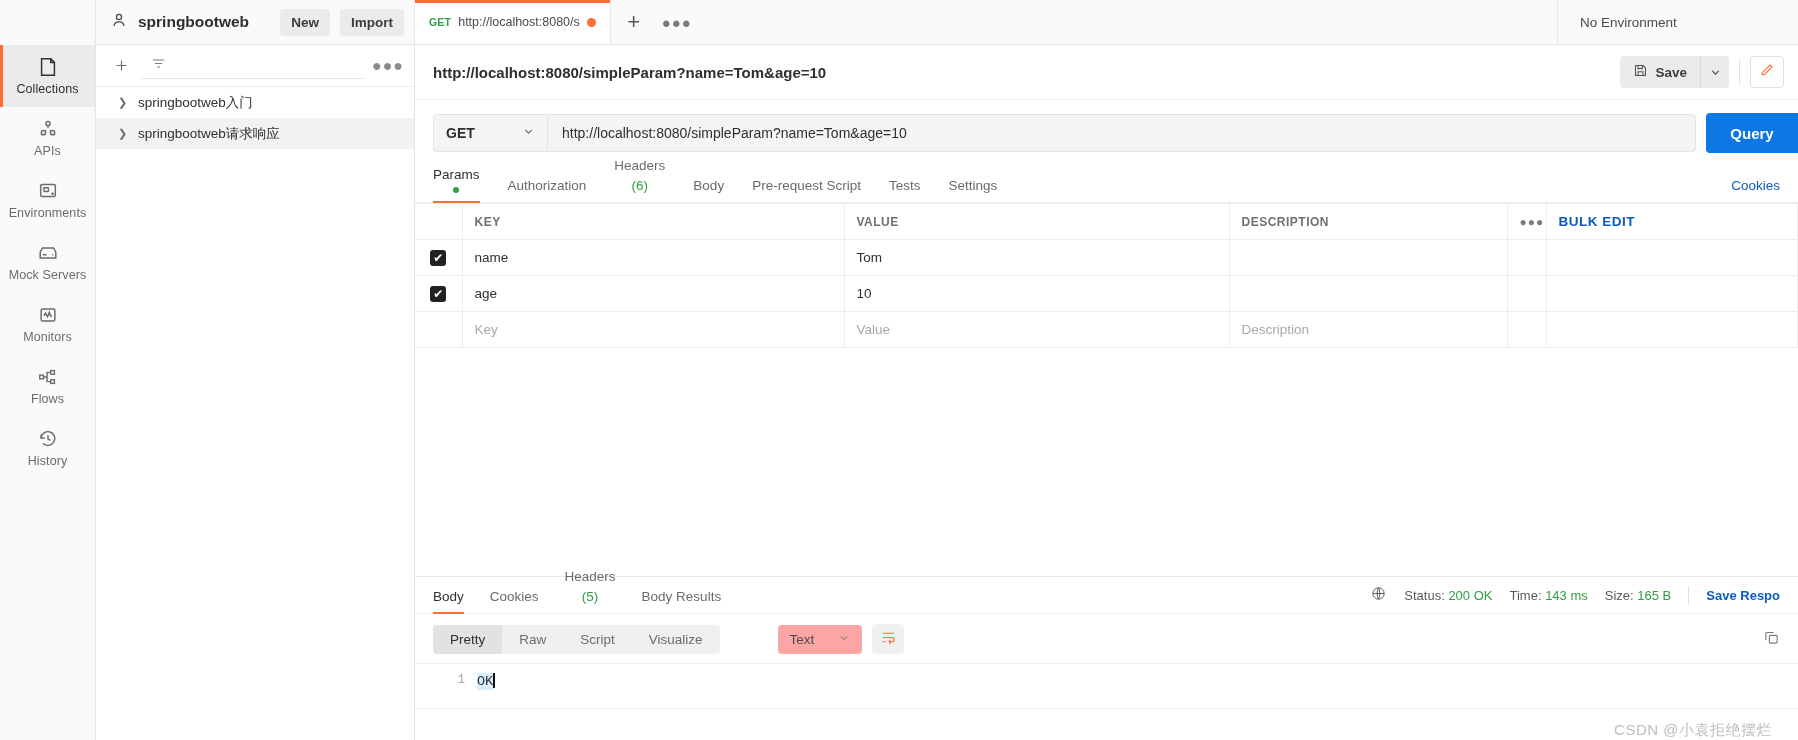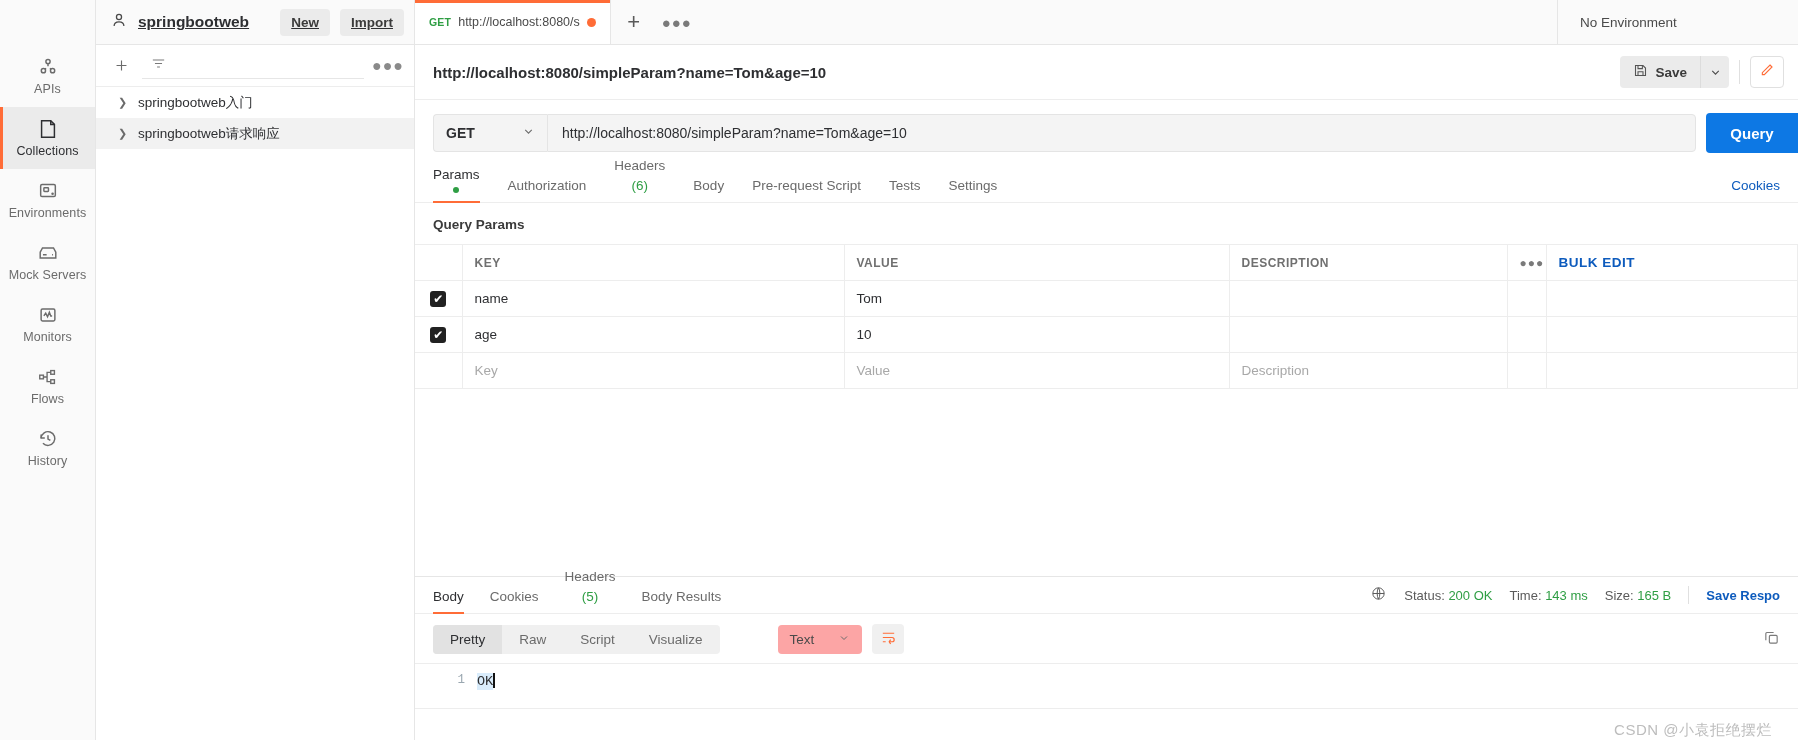--- a/index.html
+++ b/index.html
@@ -38,7 +38,7 @@
   }
   .workspace-bar {
     height: 45px; display: flex; align-items: center; gap: 10px;
-    padding: 0 10px 0 14px; background: #fafafa; border-bottom: 1px solid #e6e6e6; text-decoration: underline;
+    padding: 0 10px 0 14px; background: #fafafa; border-bottom: 1px solid #e6e6e6;
   }
   .ws-name { font-size: 15.5px; font-weight: 600; color: #2e2f32; flex: 1; }
   .ws-btn {

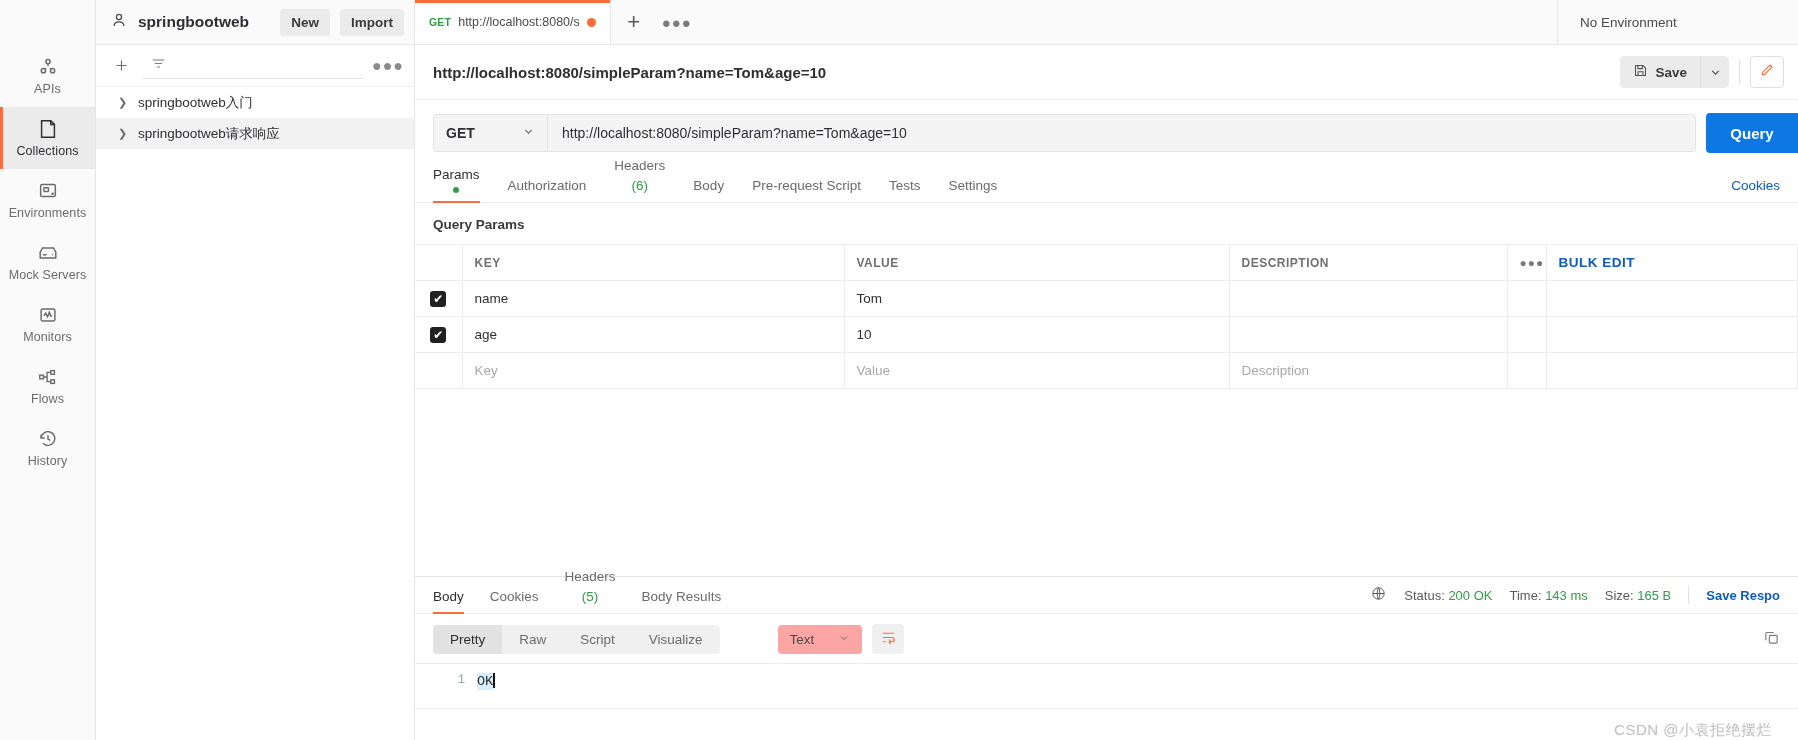--- a/index.html
+++ b/index.html
@@ -246,6 +246,15 @@
 <div class="app">
 
   <div class="rail">
+    <div class="rail-item active">
+      <span>
+        <svg width="22" height="22" viewBox="0 0 24 24" fill="none" stroke="currentColor" stroke-width="1.6">
+          <path d="M5 3h10l4 4v14H5z"></path>
+            <path d="M15 3v4h4"></path>
+        </svg>
+      </span>
+      <span class="rail-label">Collections</span>
+    </div>
     <div class="rail-item">
       <span>
         <svg width="22" height="22" viewBox="0 0 24 24" fill="none" stroke="currentColor" stroke-width="1.6">
@@ -256,15 +265,6 @@
         </svg>
       </span>
       <span class="rail-label">APIs</span>
-    </div>
-    <div class="rail-item active">
-      <span>
-        <svg width="22" height="22" viewBox="0 0 24 24" fill="none" stroke="currentColor" stroke-width="1.6">
-          <path d="M5 3h10l4 4v14H5z"></path>
-            <path d="M15 3v4h4"></path>
-        </svg>
-      </span>
-      <span class="rail-label">Collections</span>
     </div>
     <div class="rail-item">
       <span>

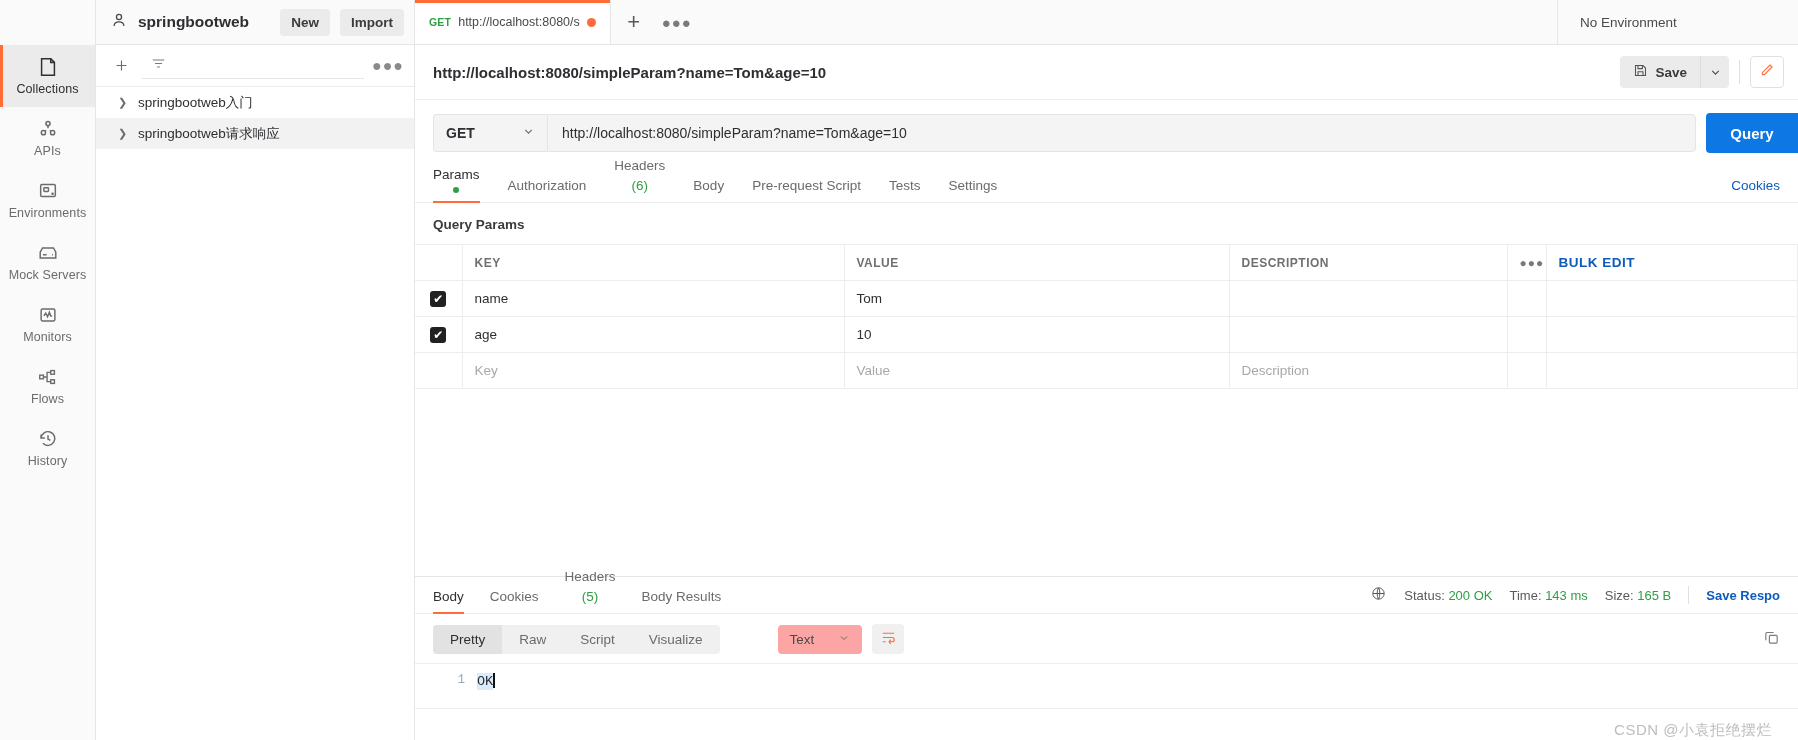--- a/index.html
+++ b/index.html
@@ -426,7 +426,6 @@
       <div class="cookies-link">Cookies</div>
     </div>
 
-    <div class="qp-title">Query Params</div>
 
     <table class="ptable">
       <thead>

